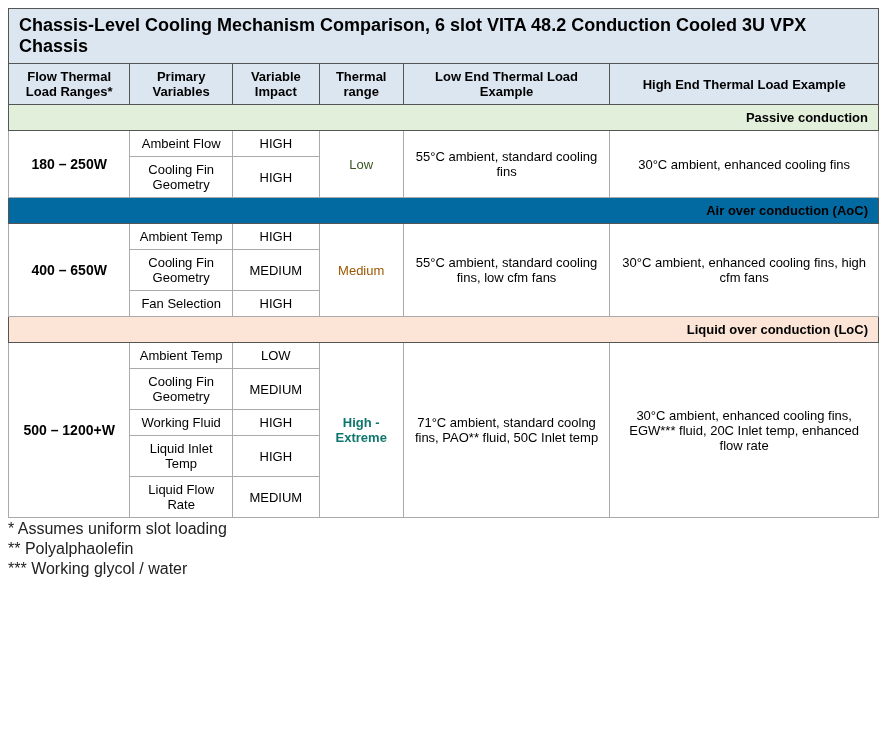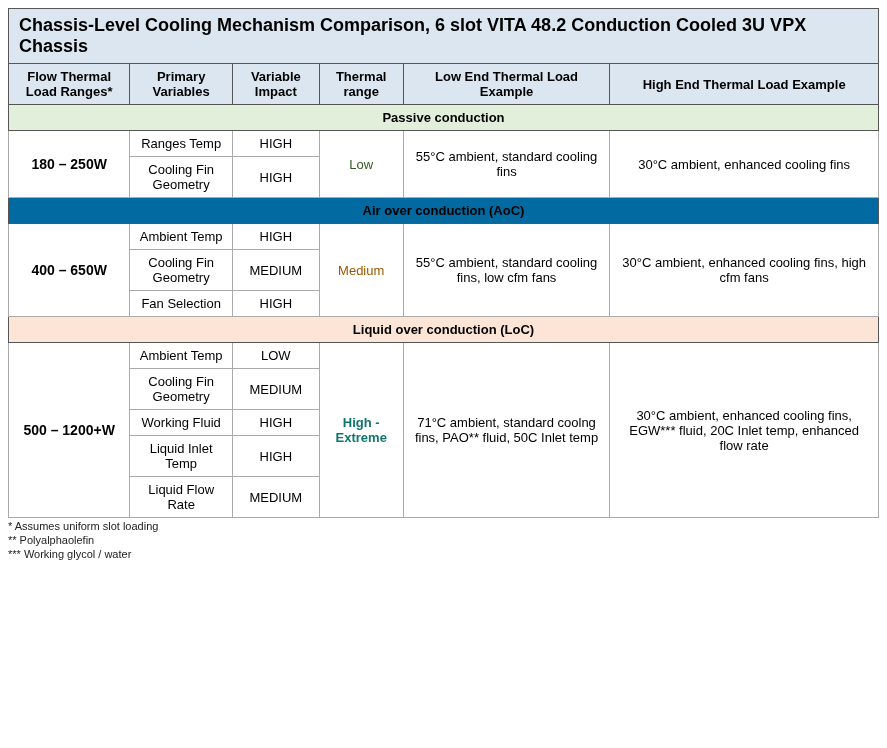--- a/index.html
+++ b/index.html
@@ -36,7 +36,7 @@
       border: 1.5px solid #555;
     }
     .section-row td {
-      text-align: center;
+      text-align: right;
       font-weight: bold;
       padding: 5px 10px;
     }

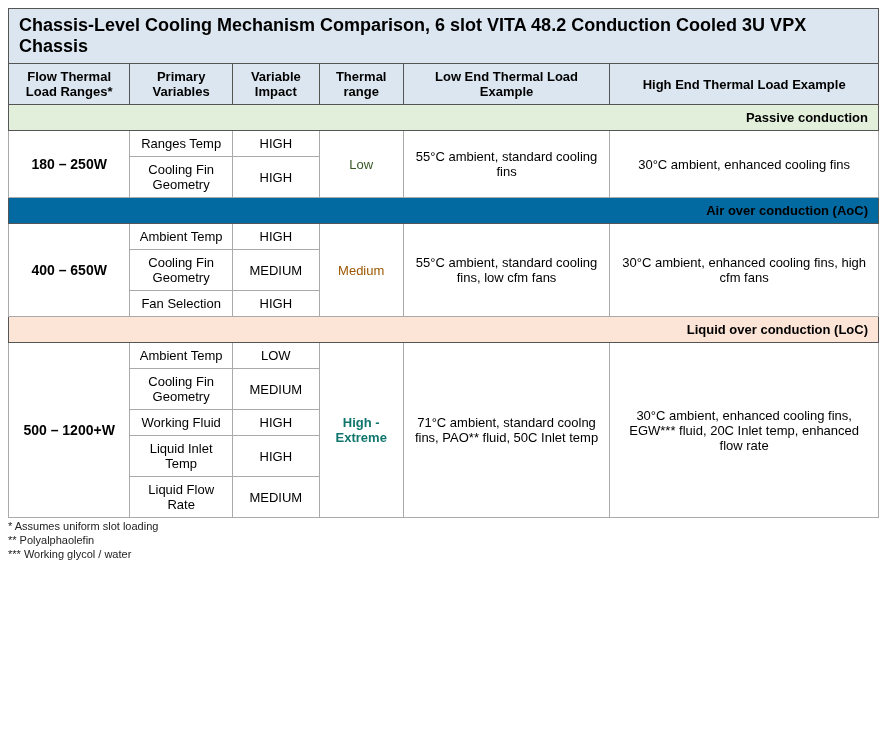--- a/index.html
+++ b/index.html
@@ -89,7 +89,7 @@
 
   <tr class="passive-rows">
     <td rowspan="2" class="power-label">180 – 250W</td>
-    <td>Ranges Temp</td>
+    <td>Ambeint Flow</td>
     <td>HIGH</td>
     <td rowspan="2" class="thermal-low">Low</td>
     <td rowspan="2">55°C ambient, standard cooling fins</td>

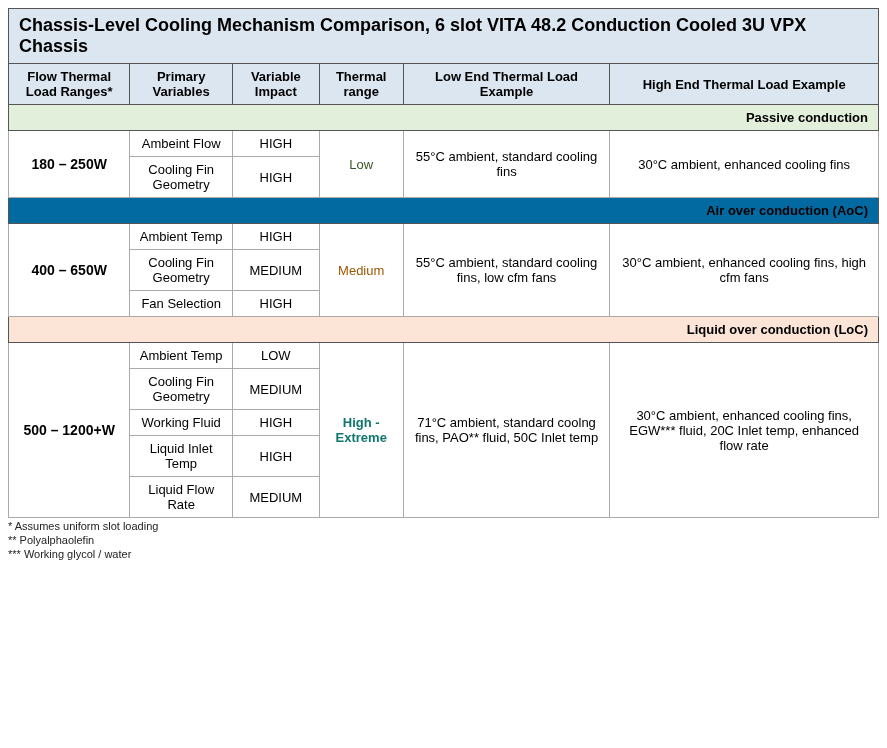--- a/index.html
+++ b/index.html
@@ -53,7 +53,7 @@
     .thermal-high { background: #ffc7ce; color: #0f766e; font-weight: bold; }
 
     .footnotes {
-      font-size: 11px;
+      font-size: 16px;
       color: #222;
     }
     .footnotes p {

